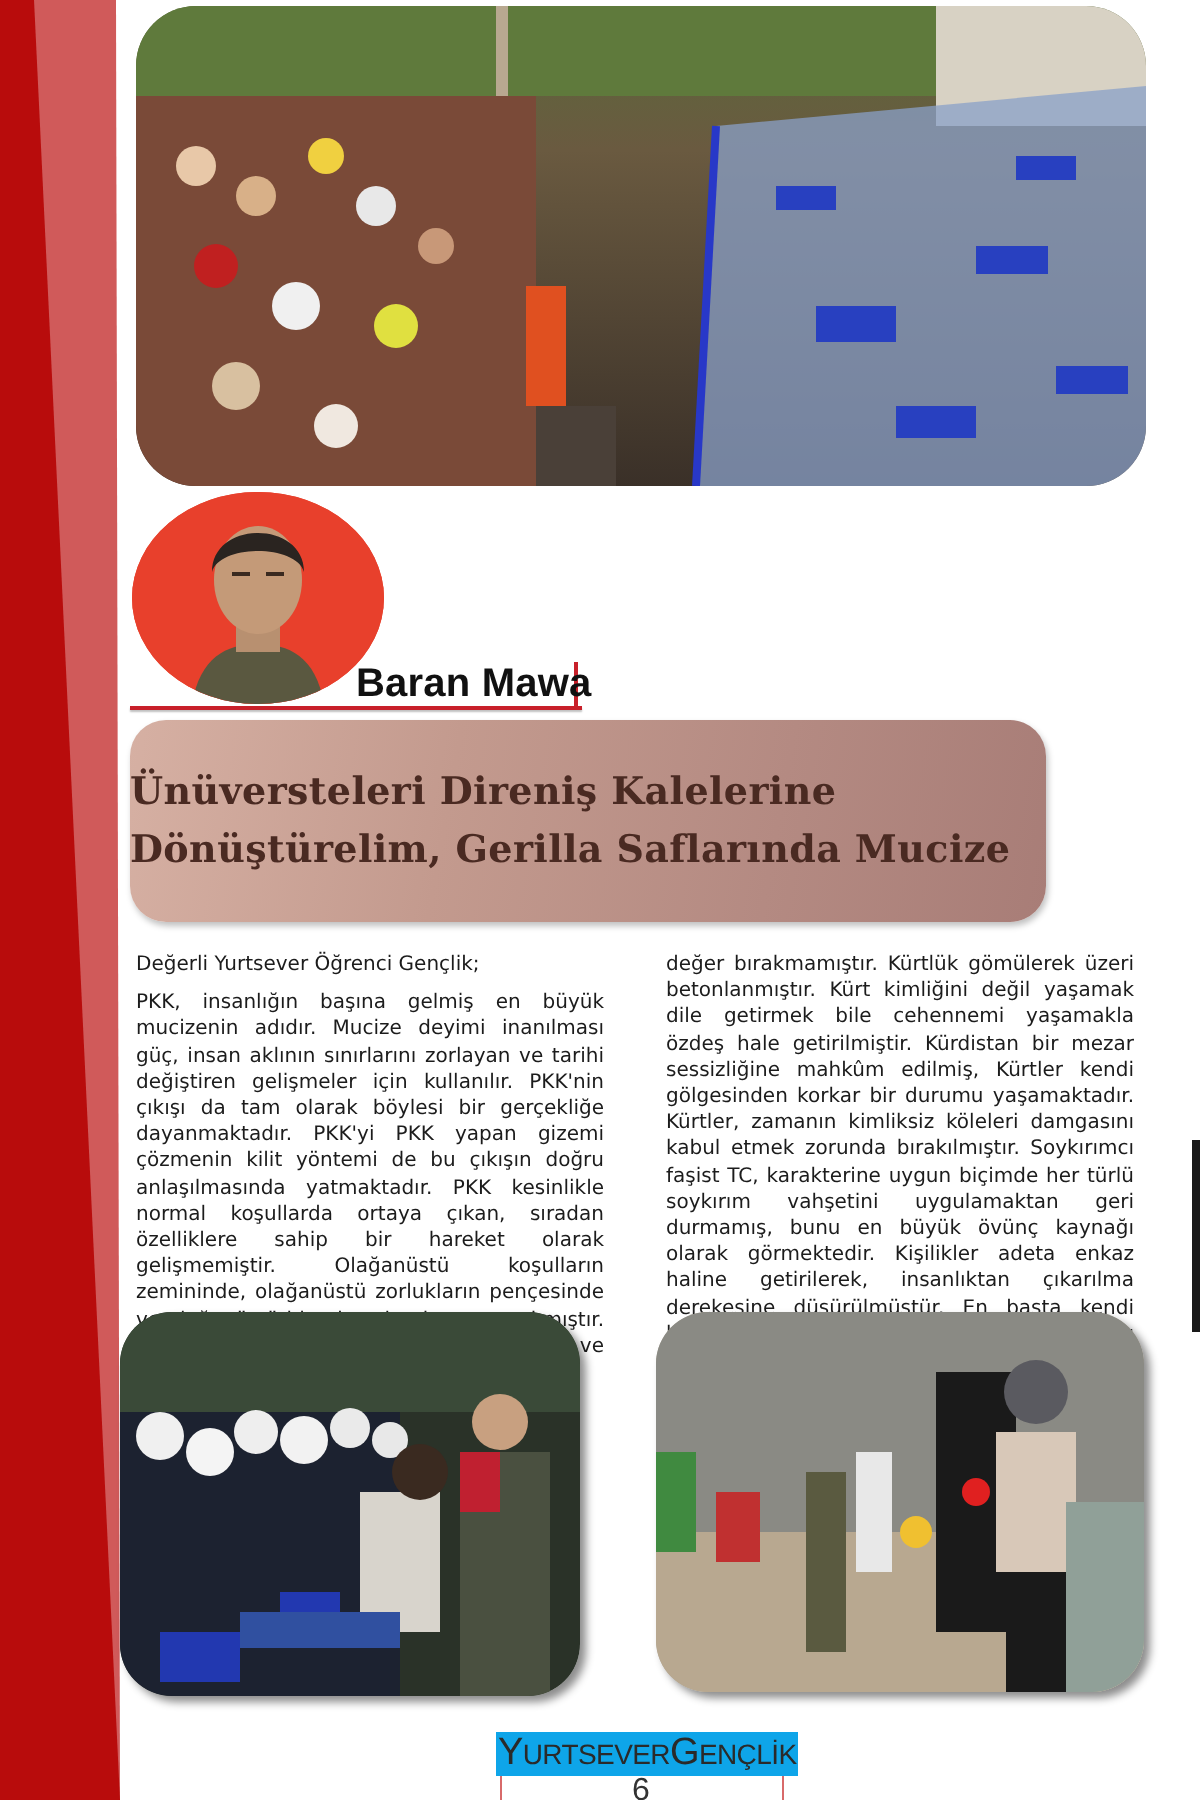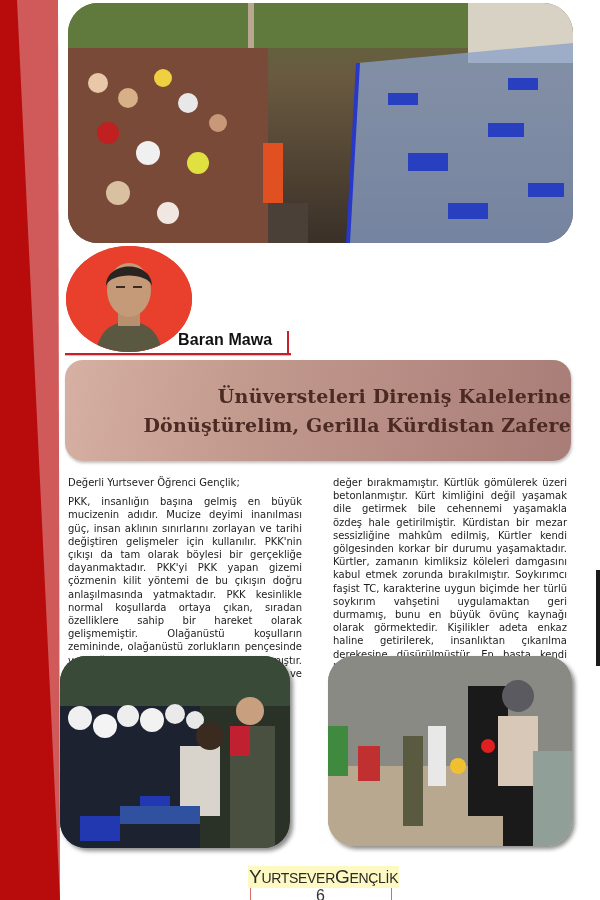--- a/index.html
+++ b/index.html
@@ -22,7 +22,7 @@
     .avatar svg { width: 100%; height: 100%; display: block; }
     .author-rule { position: absolute; left: 65px; top: 353px; width: 226px; height: 2px; background: #c8202a; box-shadow: 0 1px 1px rgba(0,0,0,0.25); }
     .author-vbar { position: absolute; left: 287px; top: 331px; width: 2px; height: 23px; background: #c8202a; }
-    .author-name { position: absolute; left: 178px; top: 331px; font-family: "Liberation Sans", sans-serif; font-weight: bold; font-size: 16px; color: #111; letter-spacing: 0.1px; }
+    .author-name { position: absolute; left: 178px; top: 331px; font-family: "Liberation Sans", sans-serif; font-weight: bold; font-size: 20px; color: #111; letter-spacing: 0.1px; }
 
     
     .banner { position: absolute; left: 65px; top: 360px; width: 506px; height: 101px; border-radius: 18px;

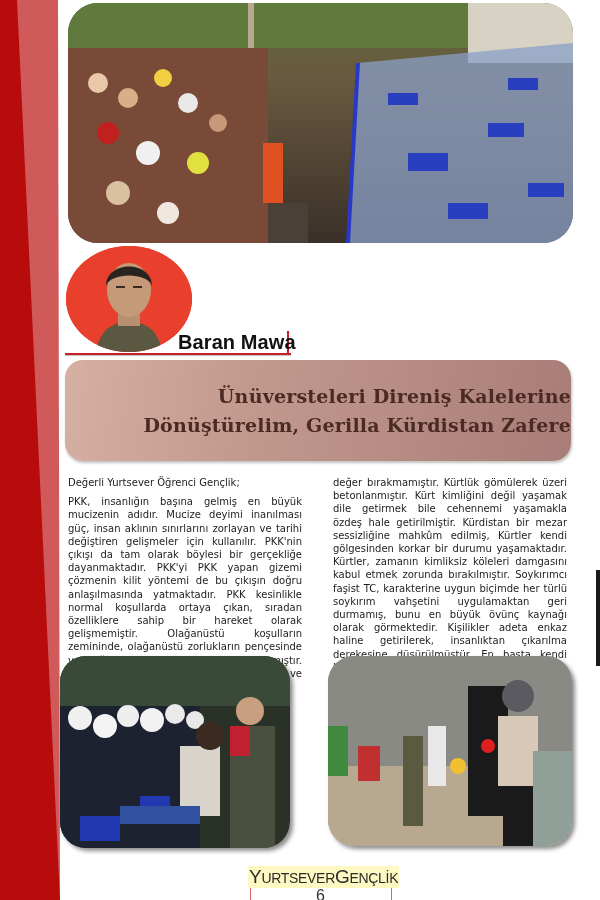--- a/index.html
+++ b/index.html
@@ -25,10 +25,10 @@
     .author-name { position: absolute; left: 178px; top: 331px; font-family: "Liberation Sans", sans-serif; font-weight: bold; font-size: 20px; color: #111; letter-spacing: 0.1px; }
 
     
-    .banner { position: absolute; left: 65px; top: 360px; width: 506px; height: 101px; border-radius: 18px;
+    .banner { position: absolute; left: 65px; top: 360px; width: 458px; height: 101px; border-radius: 18px;
       background: linear-gradient(100deg, #d6b0a3 0%, #c39a8e 35%, #b48a82 70%, #a87d77 100%);
       box-shadow: 1px 2px 3px rgba(0,0,0,0.25);
-      display: flex; flex-direction: column; align-items: flex-end; justify-content: center; }
+      display: flex; flex-direction: column; align-items: flex-start; justify-content: center; }
     .banner-line { font-family: "DejaVu Serif", serif; font-weight: bold; font-size: 19px; color: #4a2a22; line-height: 29px; letter-spacing: 0.2px; white-space: nowrap; }
 
     

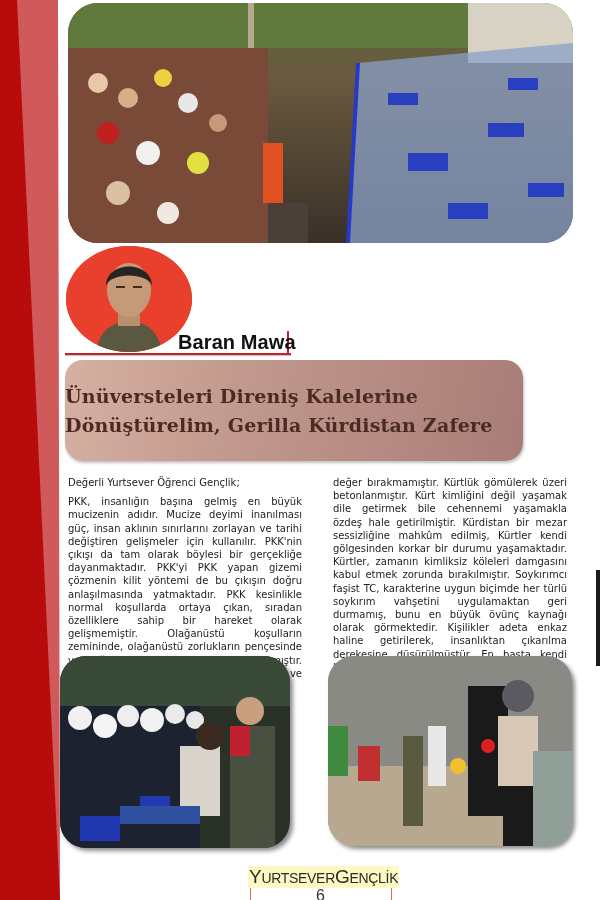--- a/index.html
+++ b/index.html
@@ -110,7 +110,7 @@
 
 <div class="banner">
   <div class="banner-line">Ünüversteleri Direniş Kalelerine</div>
-  <div class="banner-line">Dönüştürelim, Gerilla Kürdistan Zafere</div>
+  <div class="banner-line">Dönüştürelim, Gerilla Saflarında Mucize</div>
 </div>
 
 <div class="col col-left">

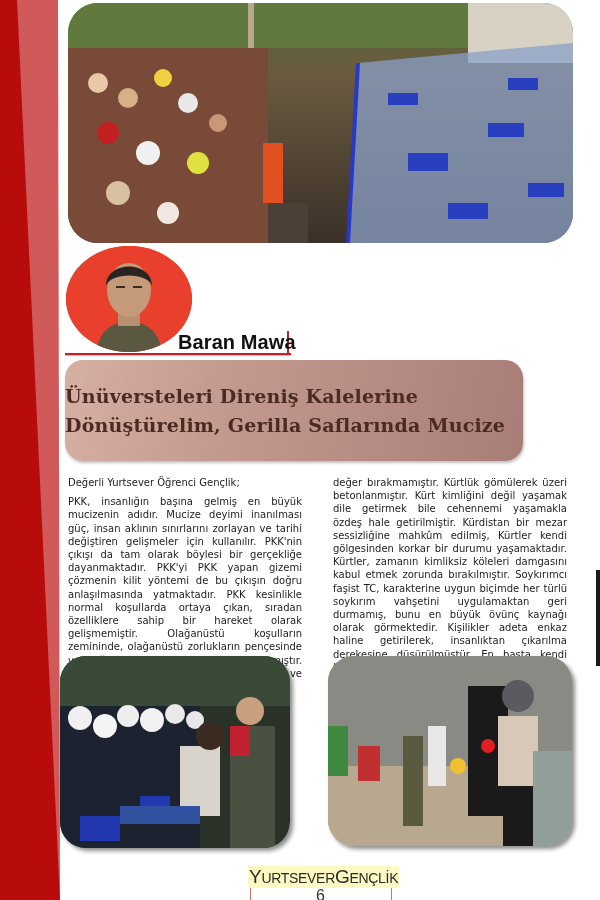--- a/index.html
+++ b/index.html
@@ -42,7 +42,7 @@
 
     
     .footer-box { position: absolute; left: 250px; top: 879px; width: 142px; height: 24px; border: 1.5px solid #d86a6a; border-top: none; }
-    .footer-title { position: absolute; left: 248px; top: 866px; font-family: "Liberation Sans", sans-serif; font-size: 14px; color: #2a2a2a; letter-spacing: -0.3px; white-space: nowrap; background: #fef9c3; padding: 0 1px; }
+    .footer-title { position: absolute; left: 248px; top: 866px; font-family: "Liberation Sans", sans-serif; font-size: 14px; color: #2a2a2a; letter-spacing: -0.3px; white-space: nowrap; background: #0ea5e9; padding: 0 1px; }
     .footer-title .big { font-size: 19px; }
     .footer-page { position: absolute; left: 312px; top: 888px; font-family: "Liberation Sans", sans-serif; font-size: 16px; color: #333; background: #fff; padding: 0 4px; line-height: 16px; }
   </style>

